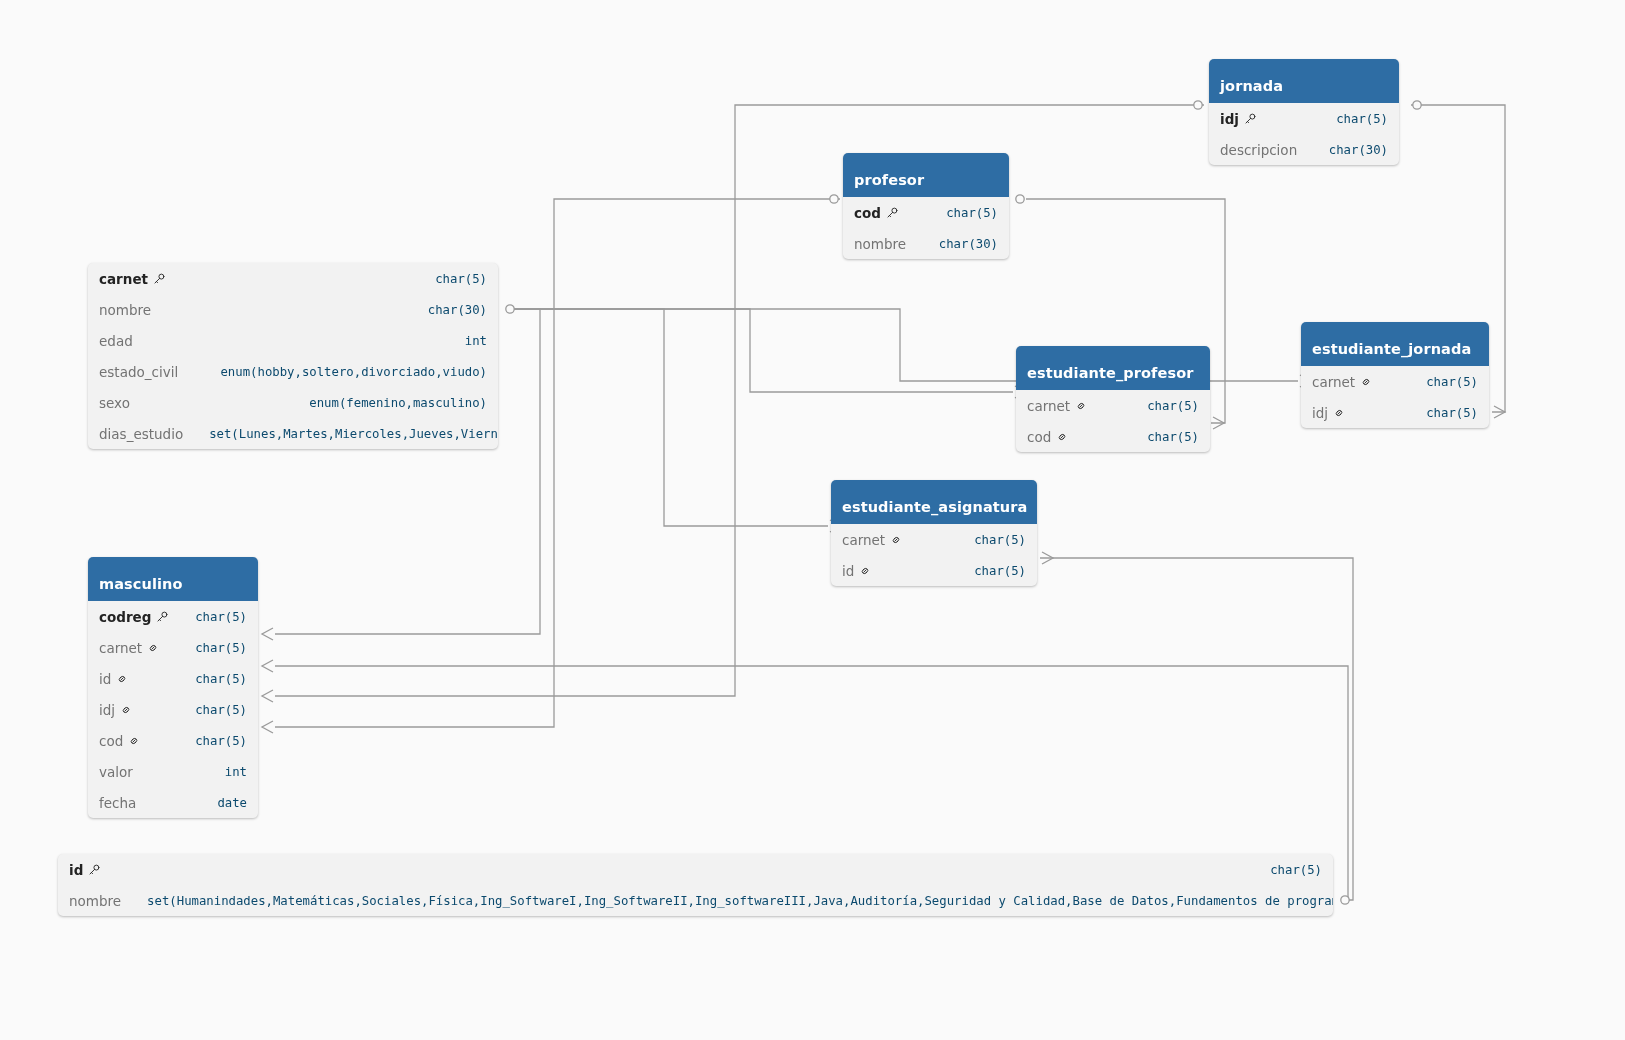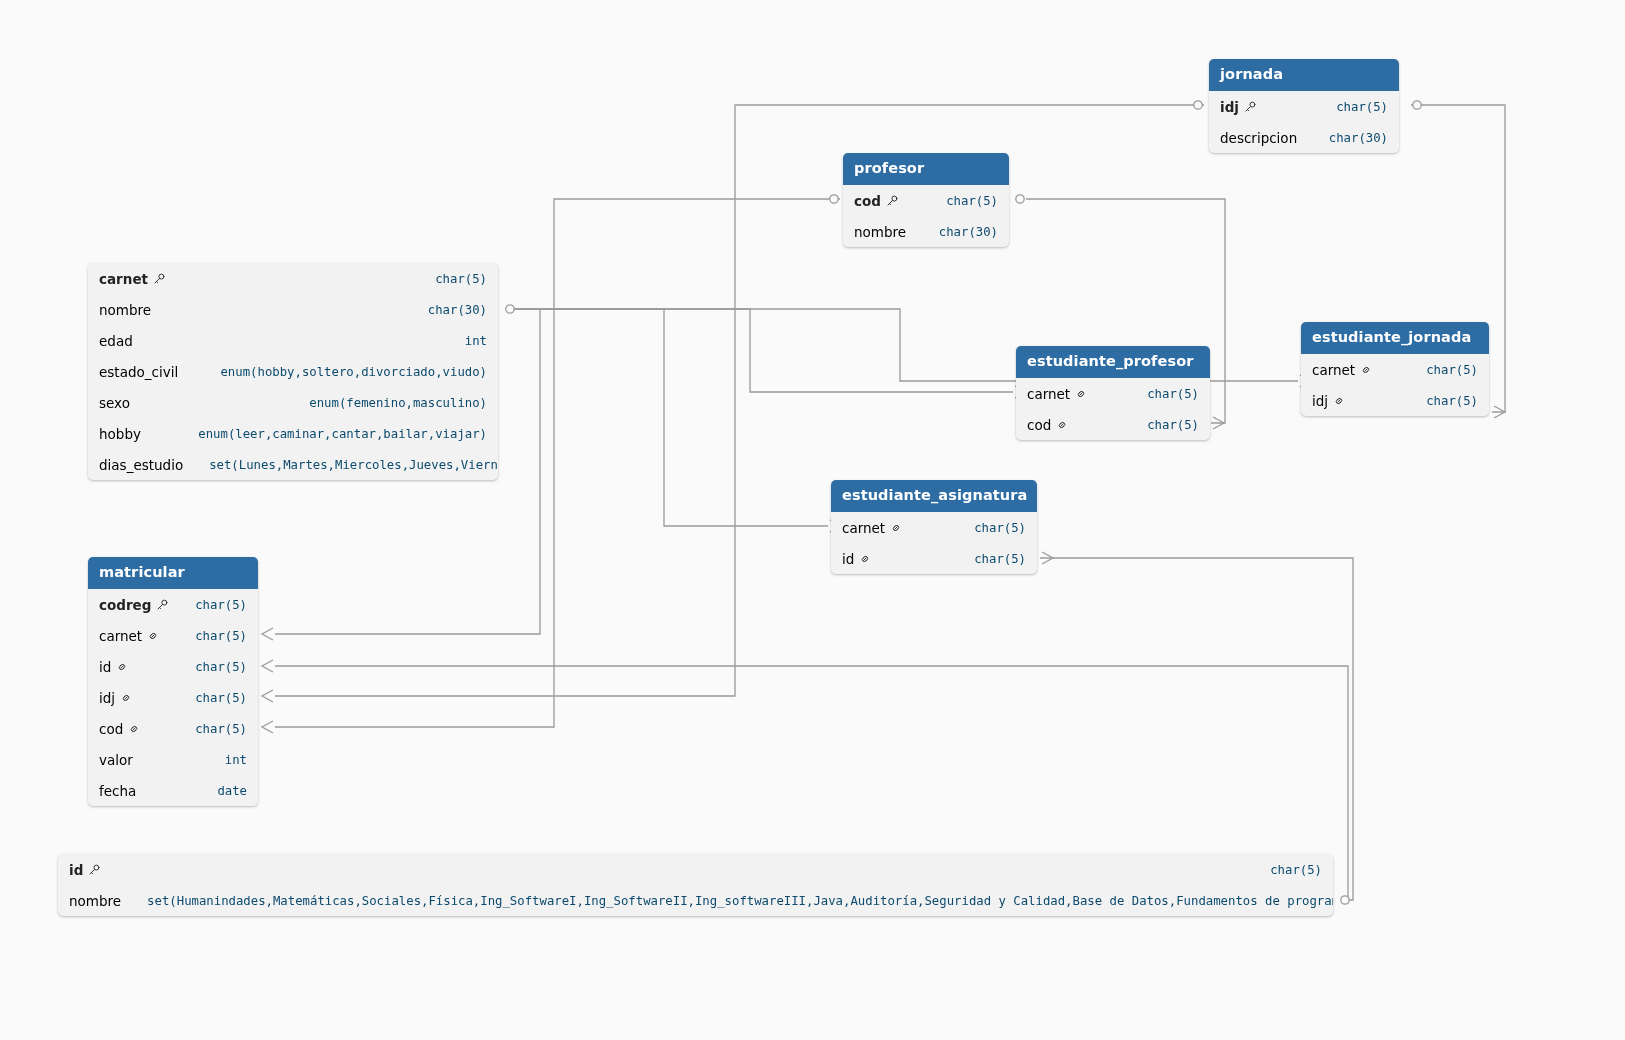--- a/index.html
+++ b/index.html
@@ -39,7 +39,7 @@
     color: #ffffff;
     font-weight: bold;
     font-size: 14.5px;
-    padding: 8px 11px 9px 11px;
+    padding: 20px 11px 9px 11px;
     letter-spacing: 0.1px;
     line-height: 1.05;
   }

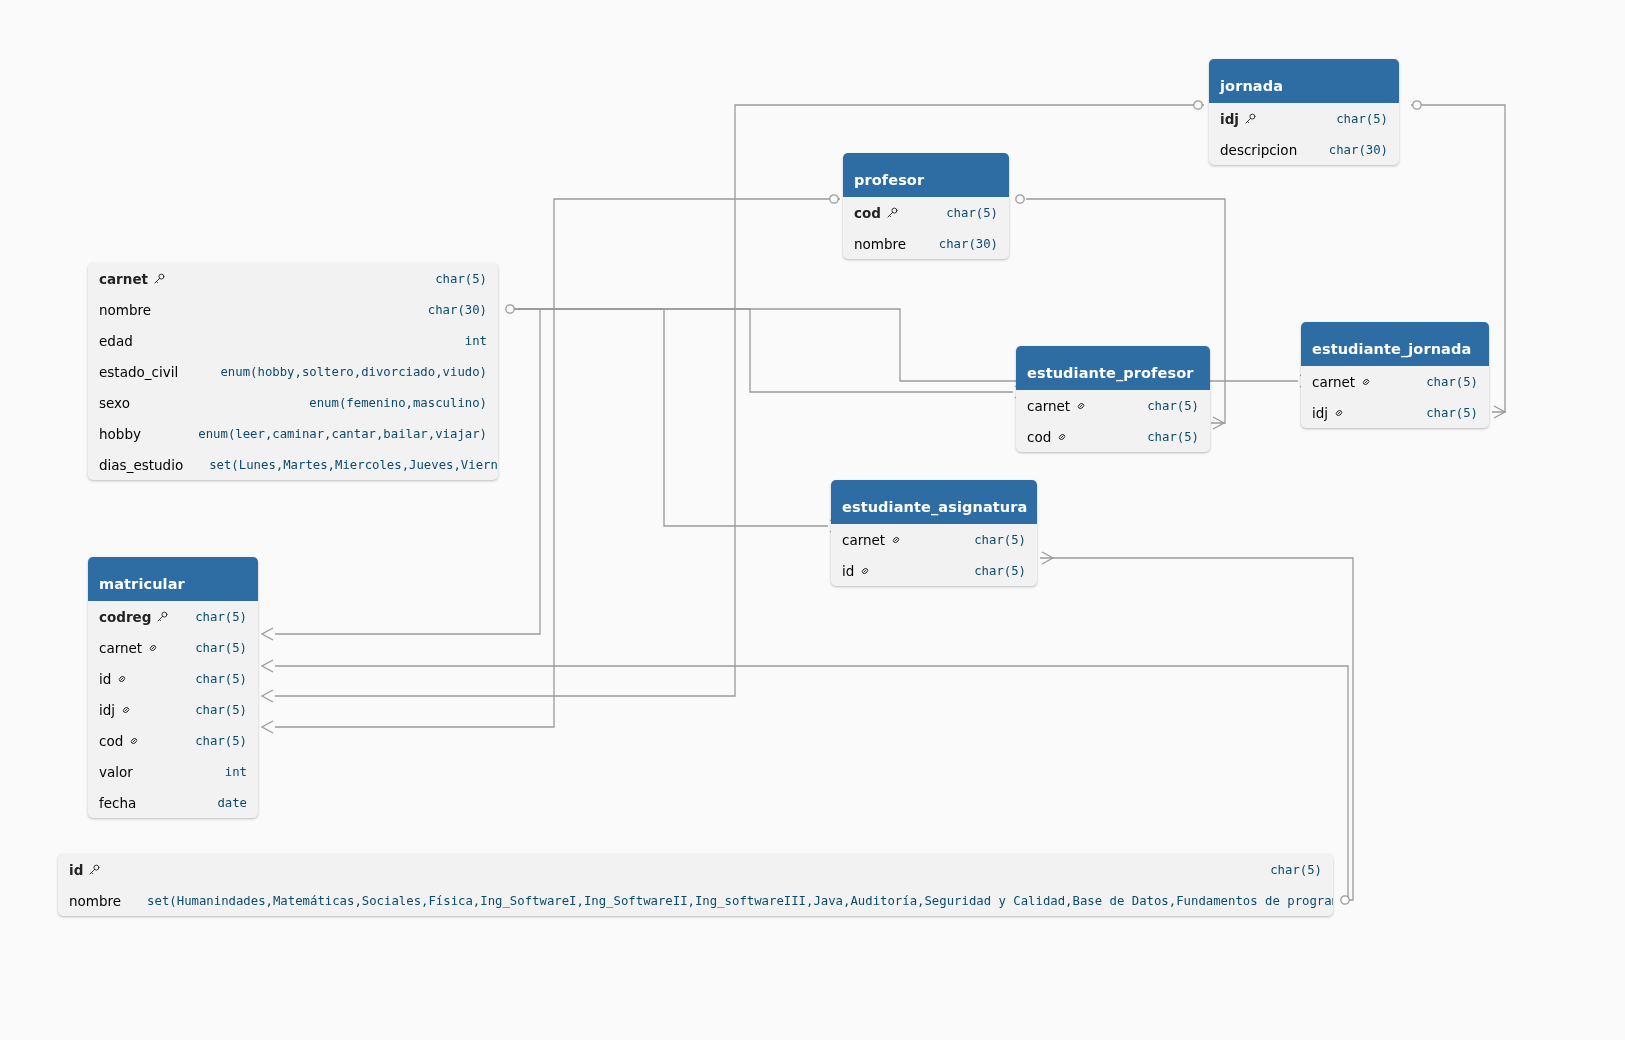--- a/index.html
+++ b/index.html
@@ -58,7 +58,7 @@
     display: flex;
     align-items: center;
     gap: 5px;
-    color: #000000;
+    color: #737373;
   }
   .field-name.pk {
     font-weight: bold;

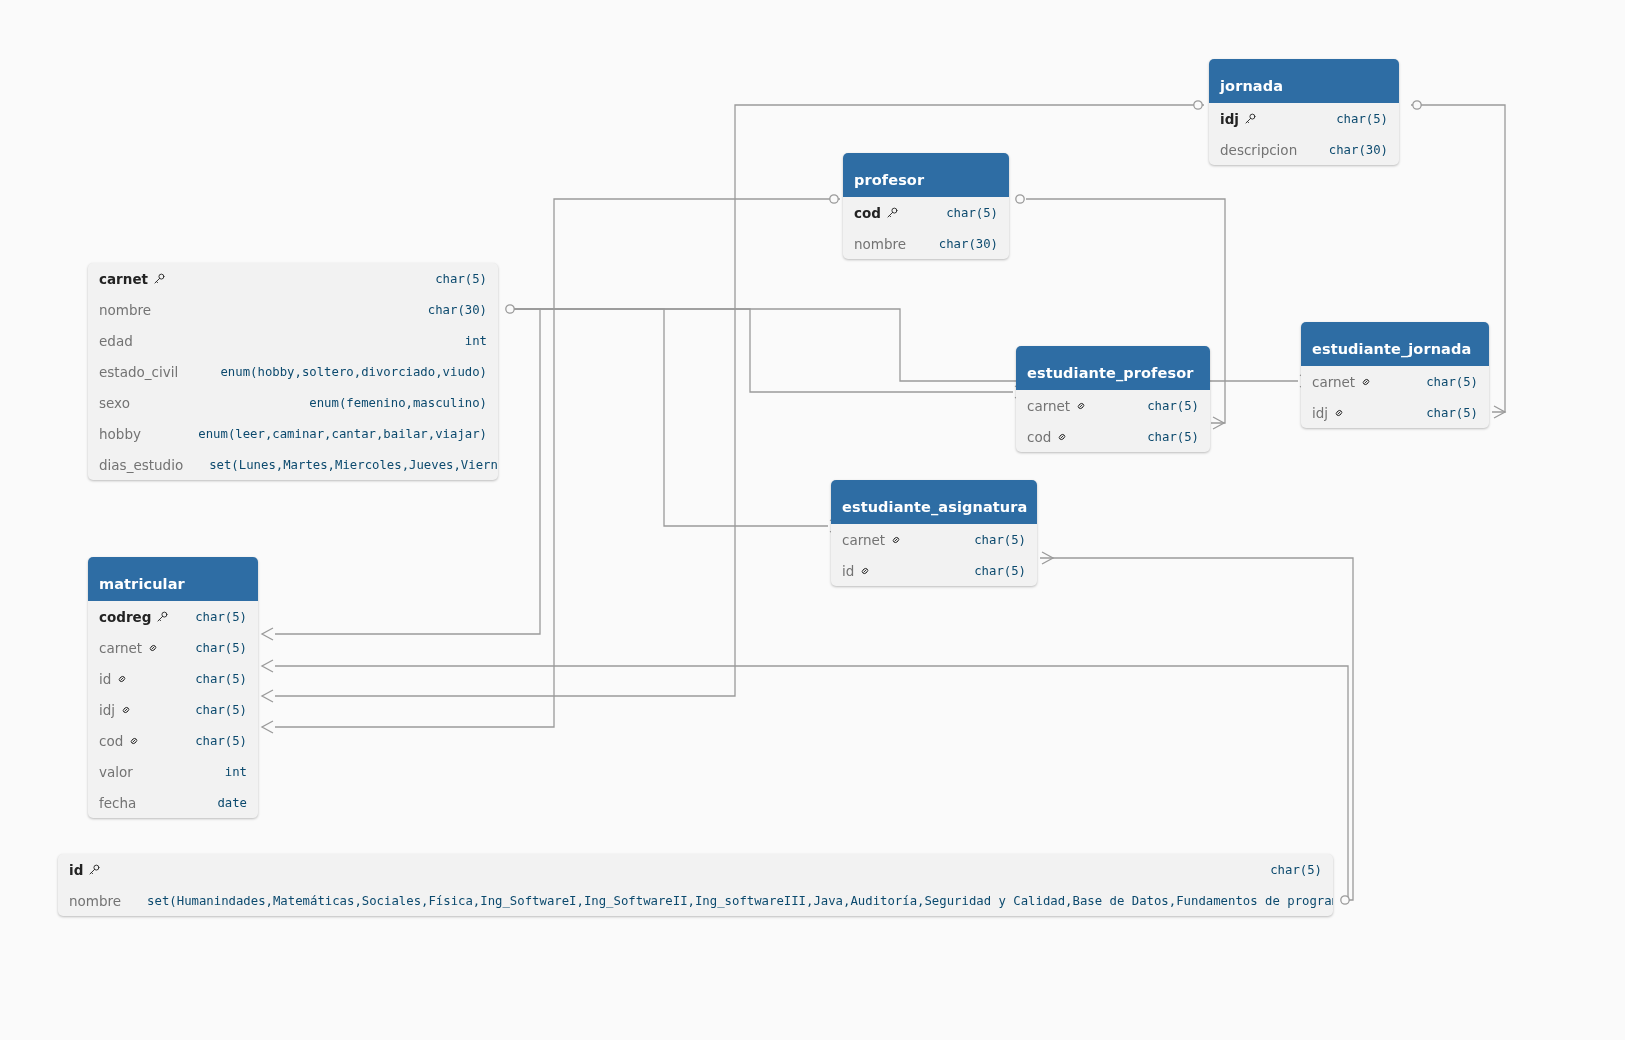--- a/index.html
+++ b/index.html
@@ -191,12 +191,6 @@
         </div>
         <div class="field-row">
           <div class="field-name">
-            <span>hobby</span>
-          </div>
-          <div class="field-type">enum(leer,caminar,cantar,bailar,viajar)</div>
-        </div>
-        <div class="field-row">
-          <div class="field-name">
             <span>dias_estudio</span>
           </div>
           <div class="field-type">set(Lunes,Martes,Miercoles,Jueves,Viernes)</div>

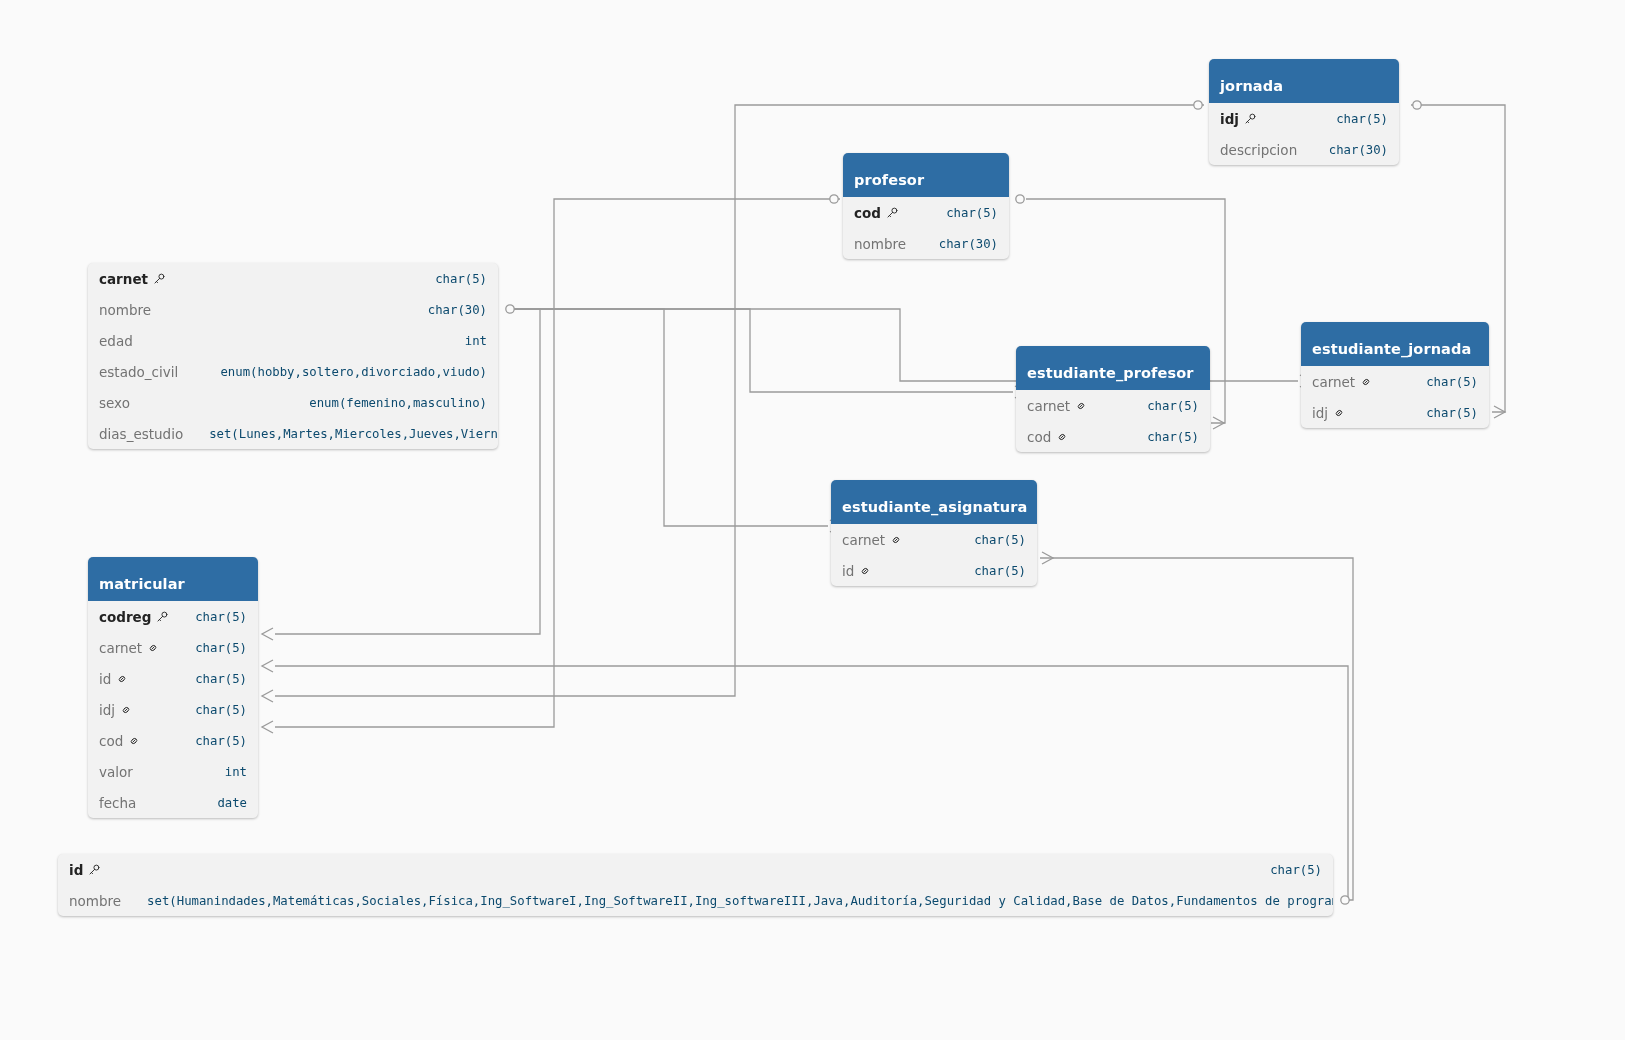--- a/index.html
+++ b/index.html
@@ -197,7 +197,7 @@
         </div>
       </div>
       <div class="table-card" style="left: 88px; top: 557px; width: 170px;">
-        <div class="table-header">matricular</div>
+        <div class="table-header">masculino</div>
         <div class="field-row">
           <div class="field-name pk">
             <span>codreg</span>

